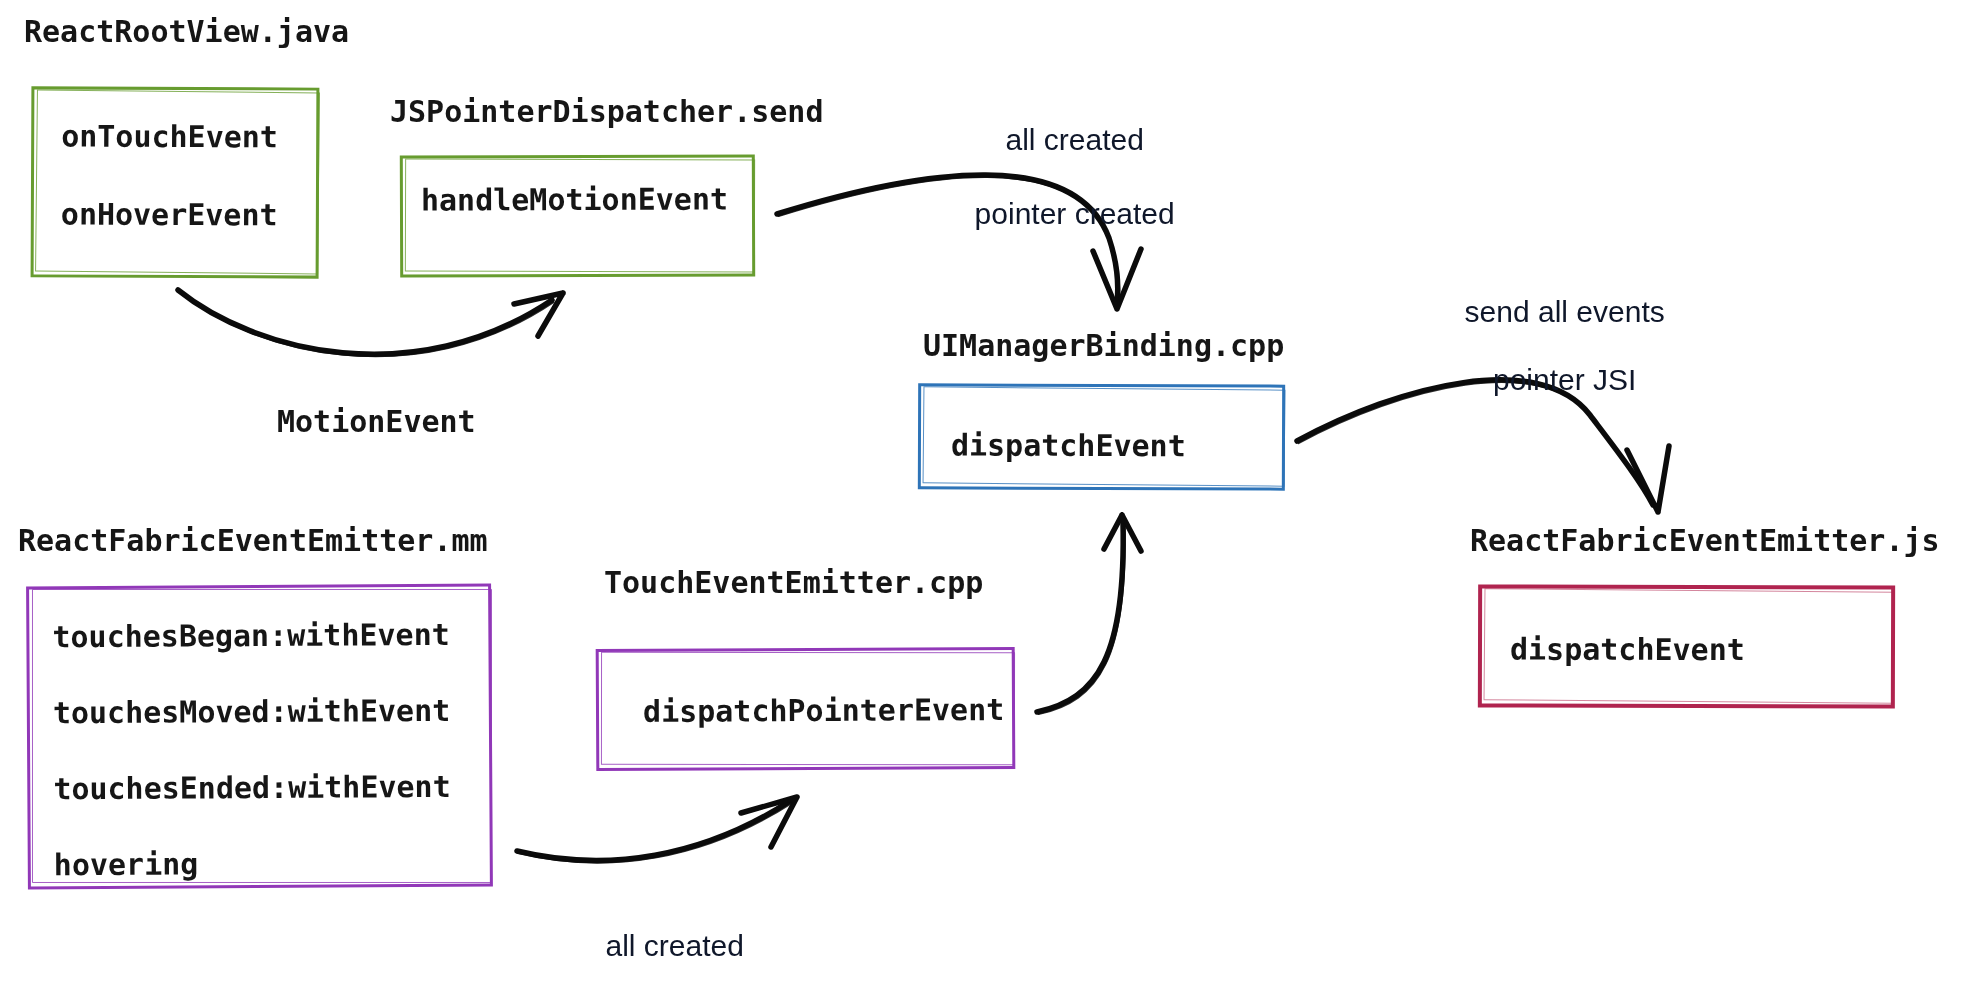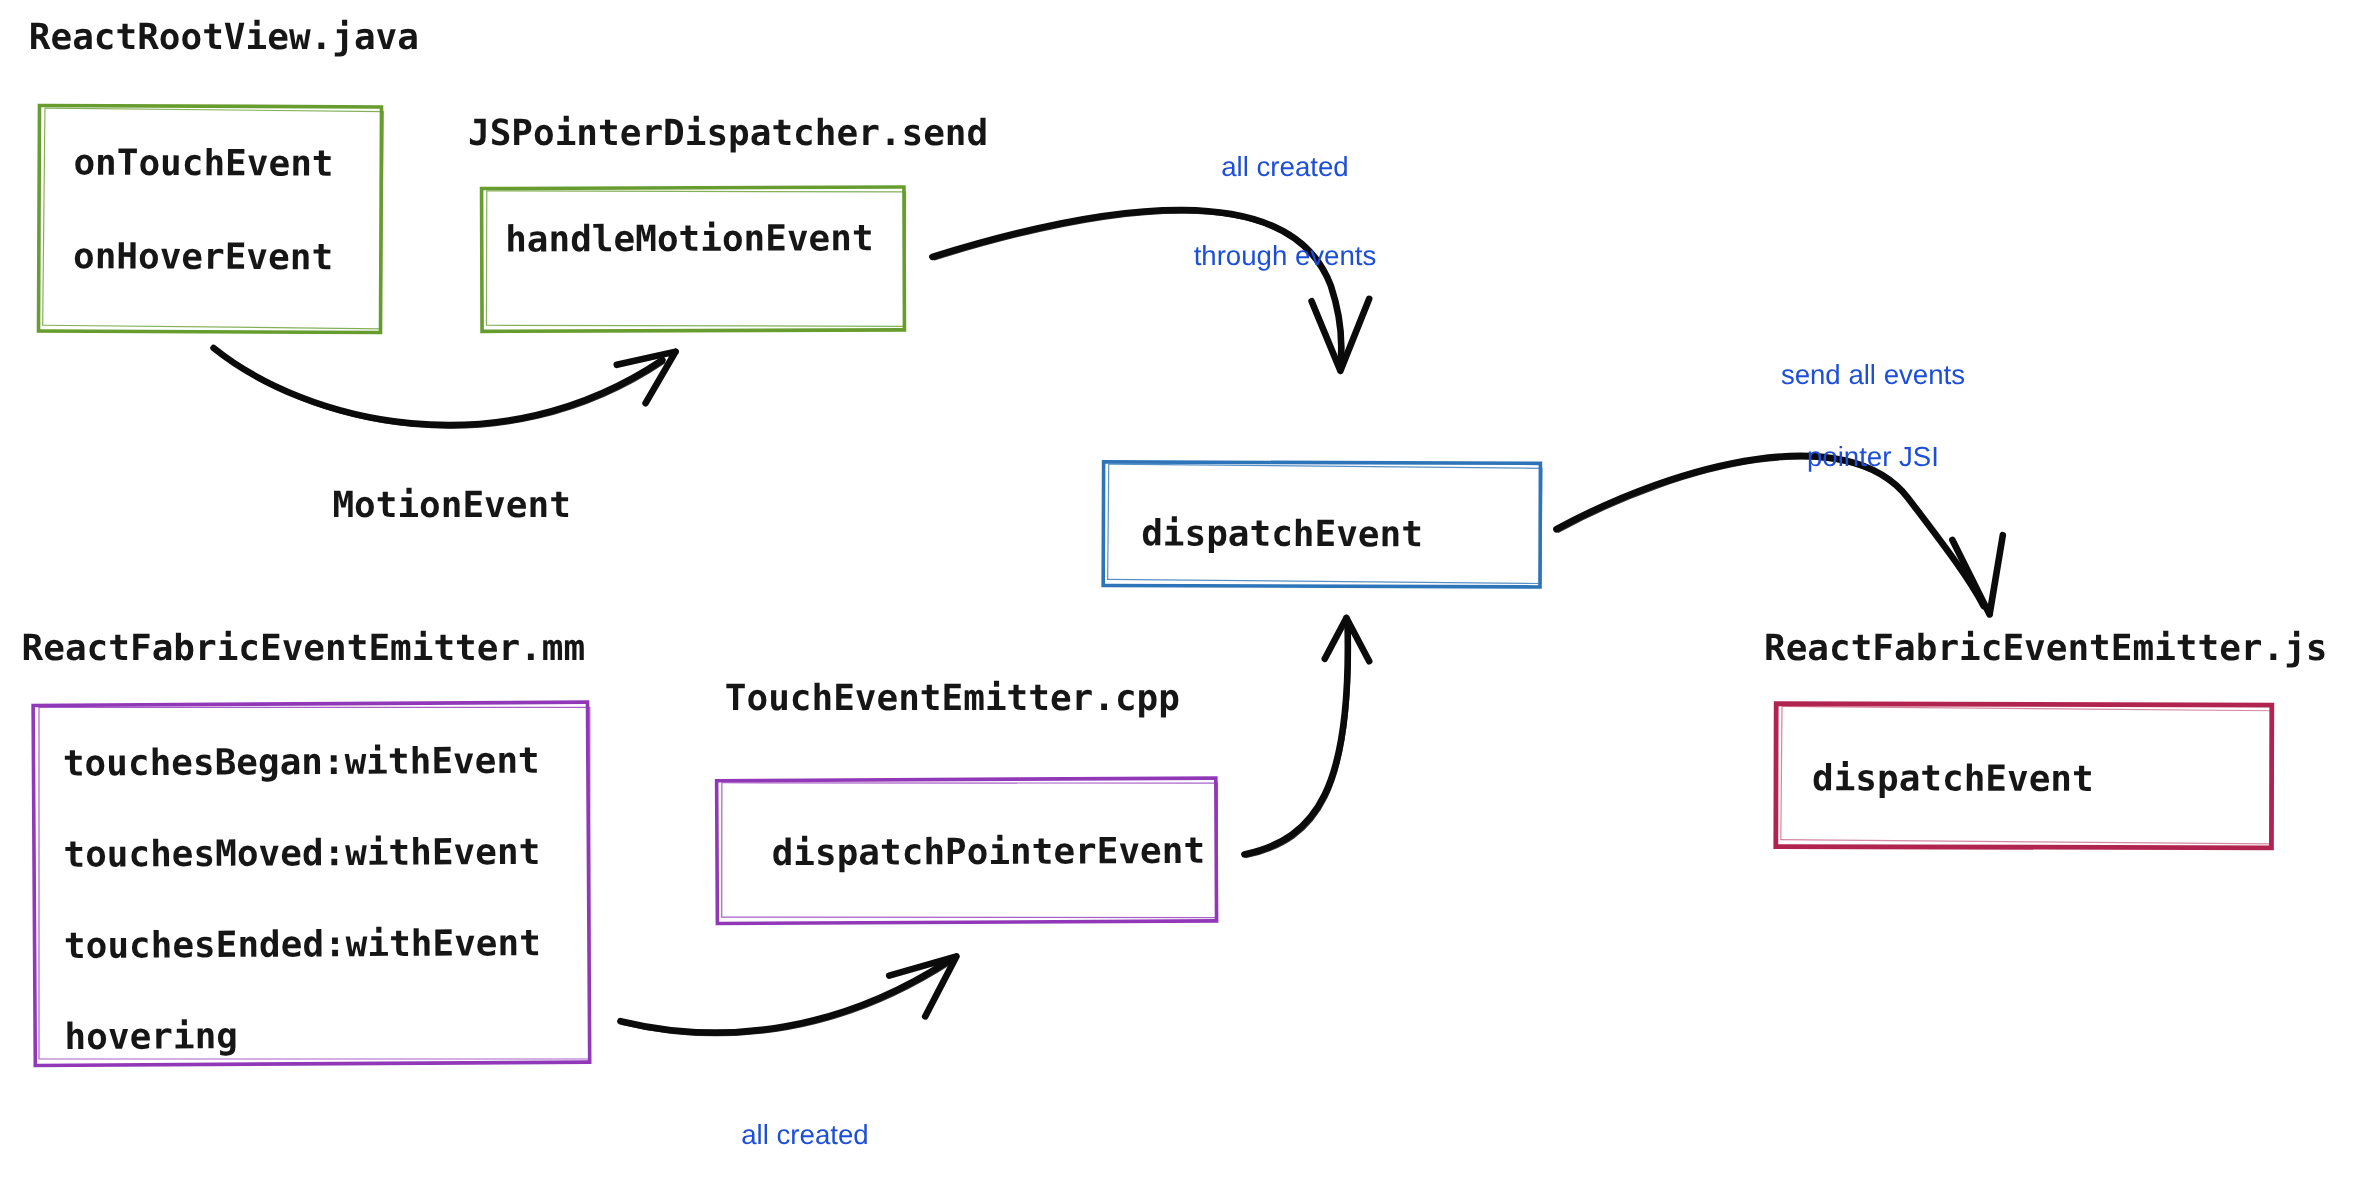--- a/index.html
+++ b/index.html
@@ -24,7 +24,7 @@
   .filelabel{position:absolute;font-family:"DejaVu Sans Mono",monospace;font-weight:700;
         color:#161616;font-size:30px;white-space:pre;}
   .ann{position:absolute;font-family:"Liberation Sans",sans-serif;font-weight:400;
-        color:#1d4ed8;font-size:23px;text-align:center;white-space:pre;}
+        color:#0f172a;font-size:30px;text-align:center;white-space:pre;}
 
   .method{display:block;}
 

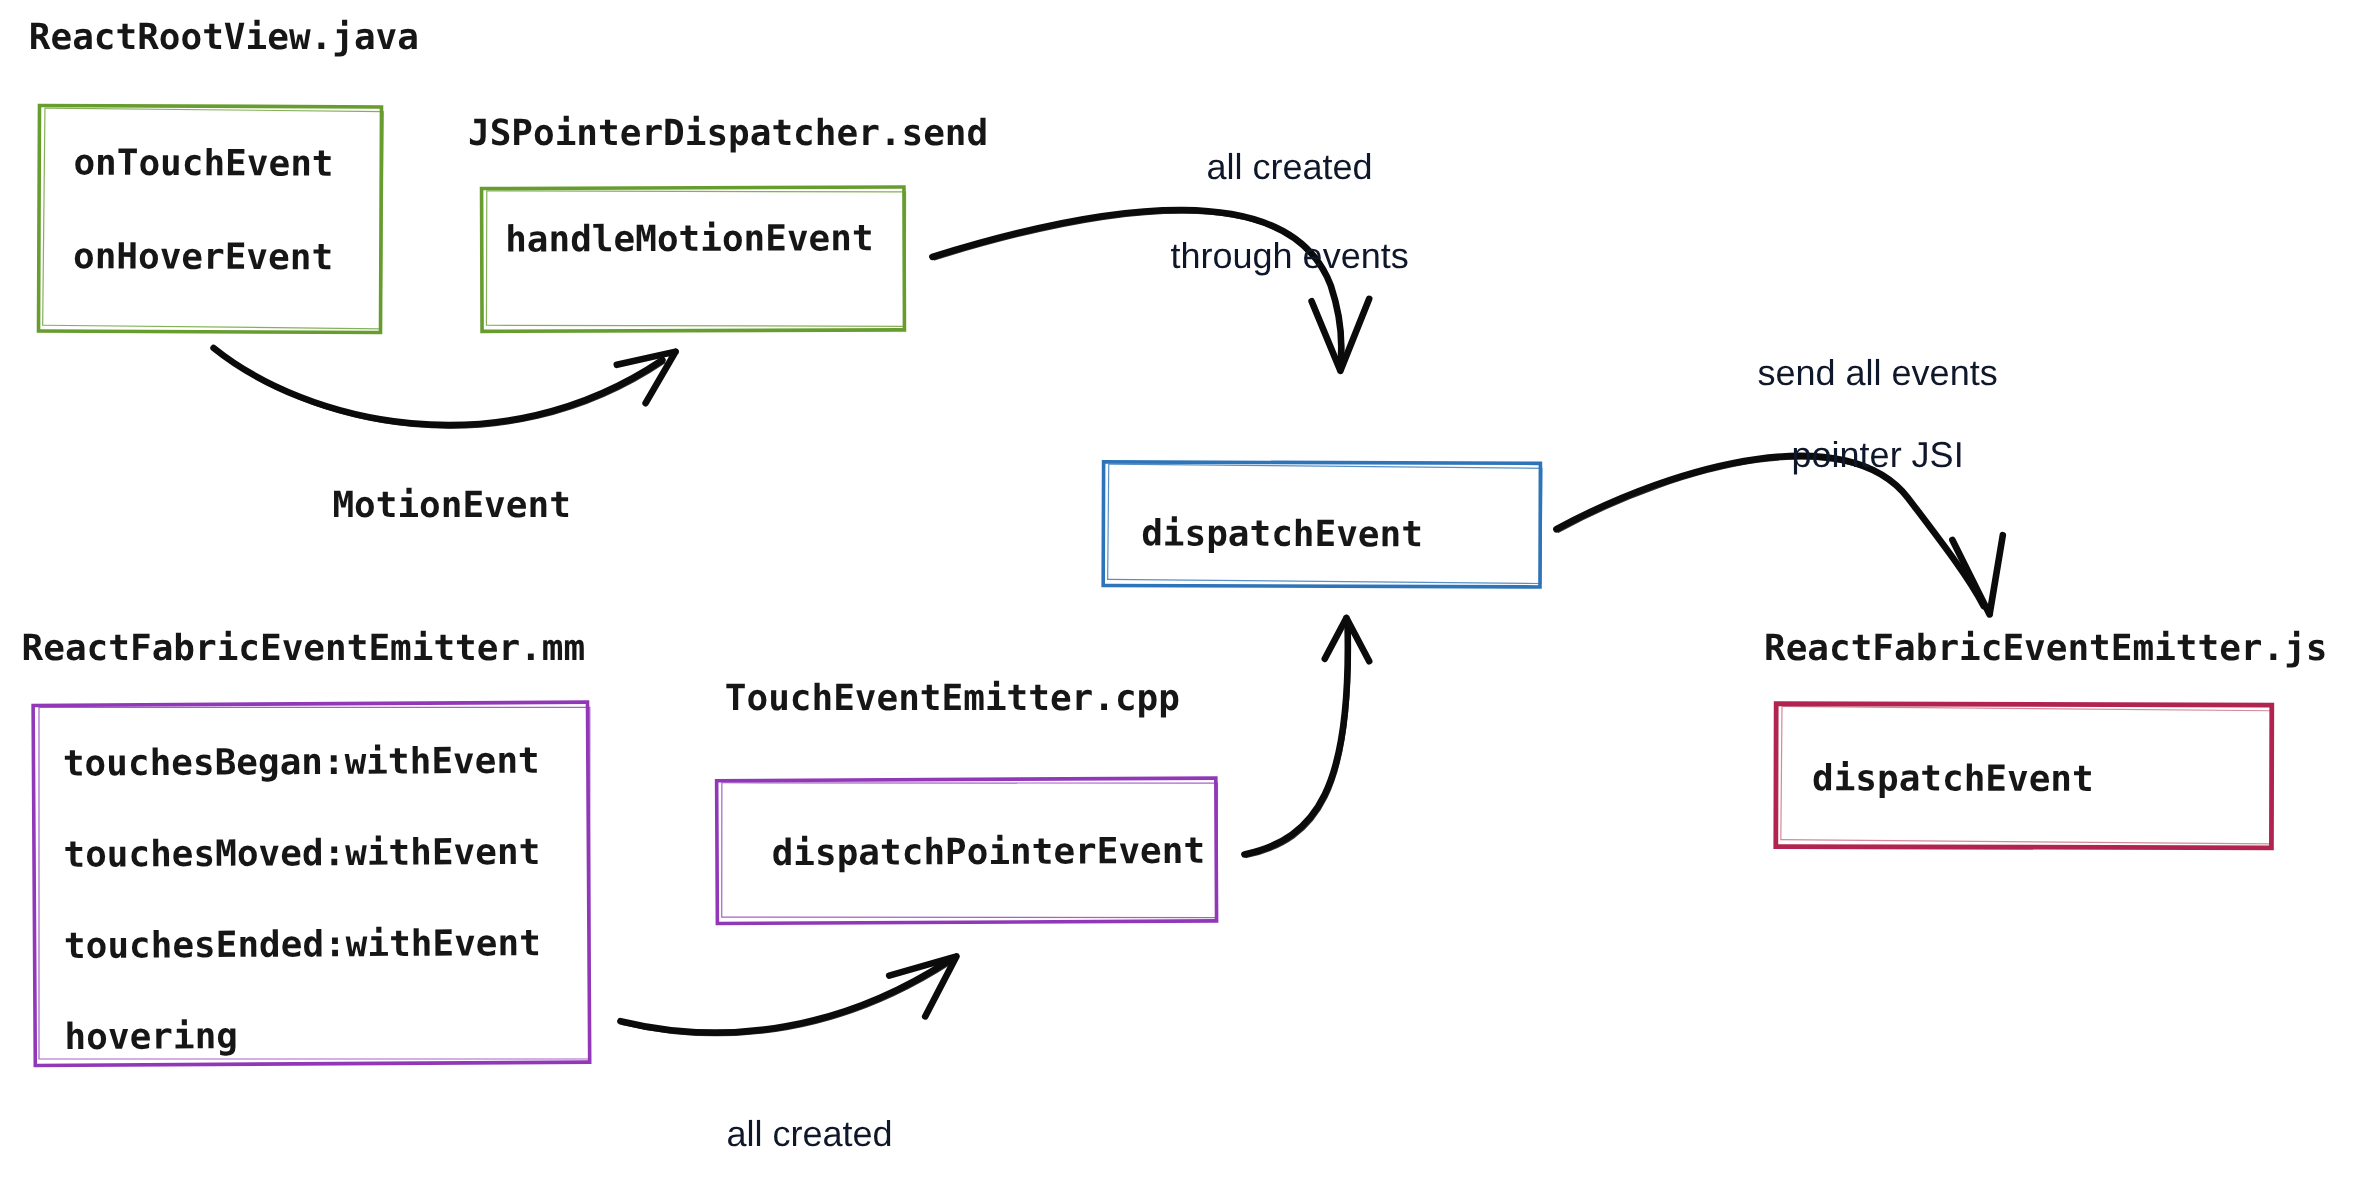--- a/index.html
+++ b/index.html
@@ -119,7 +119,7 @@
 
   <div class="ann" id="ann-top">
     <span>all created</span><br>
-    <span>through events</span>
+    <span>pointer created</span>
   </div>
 
   <div class="ann" id="ann-jsi">

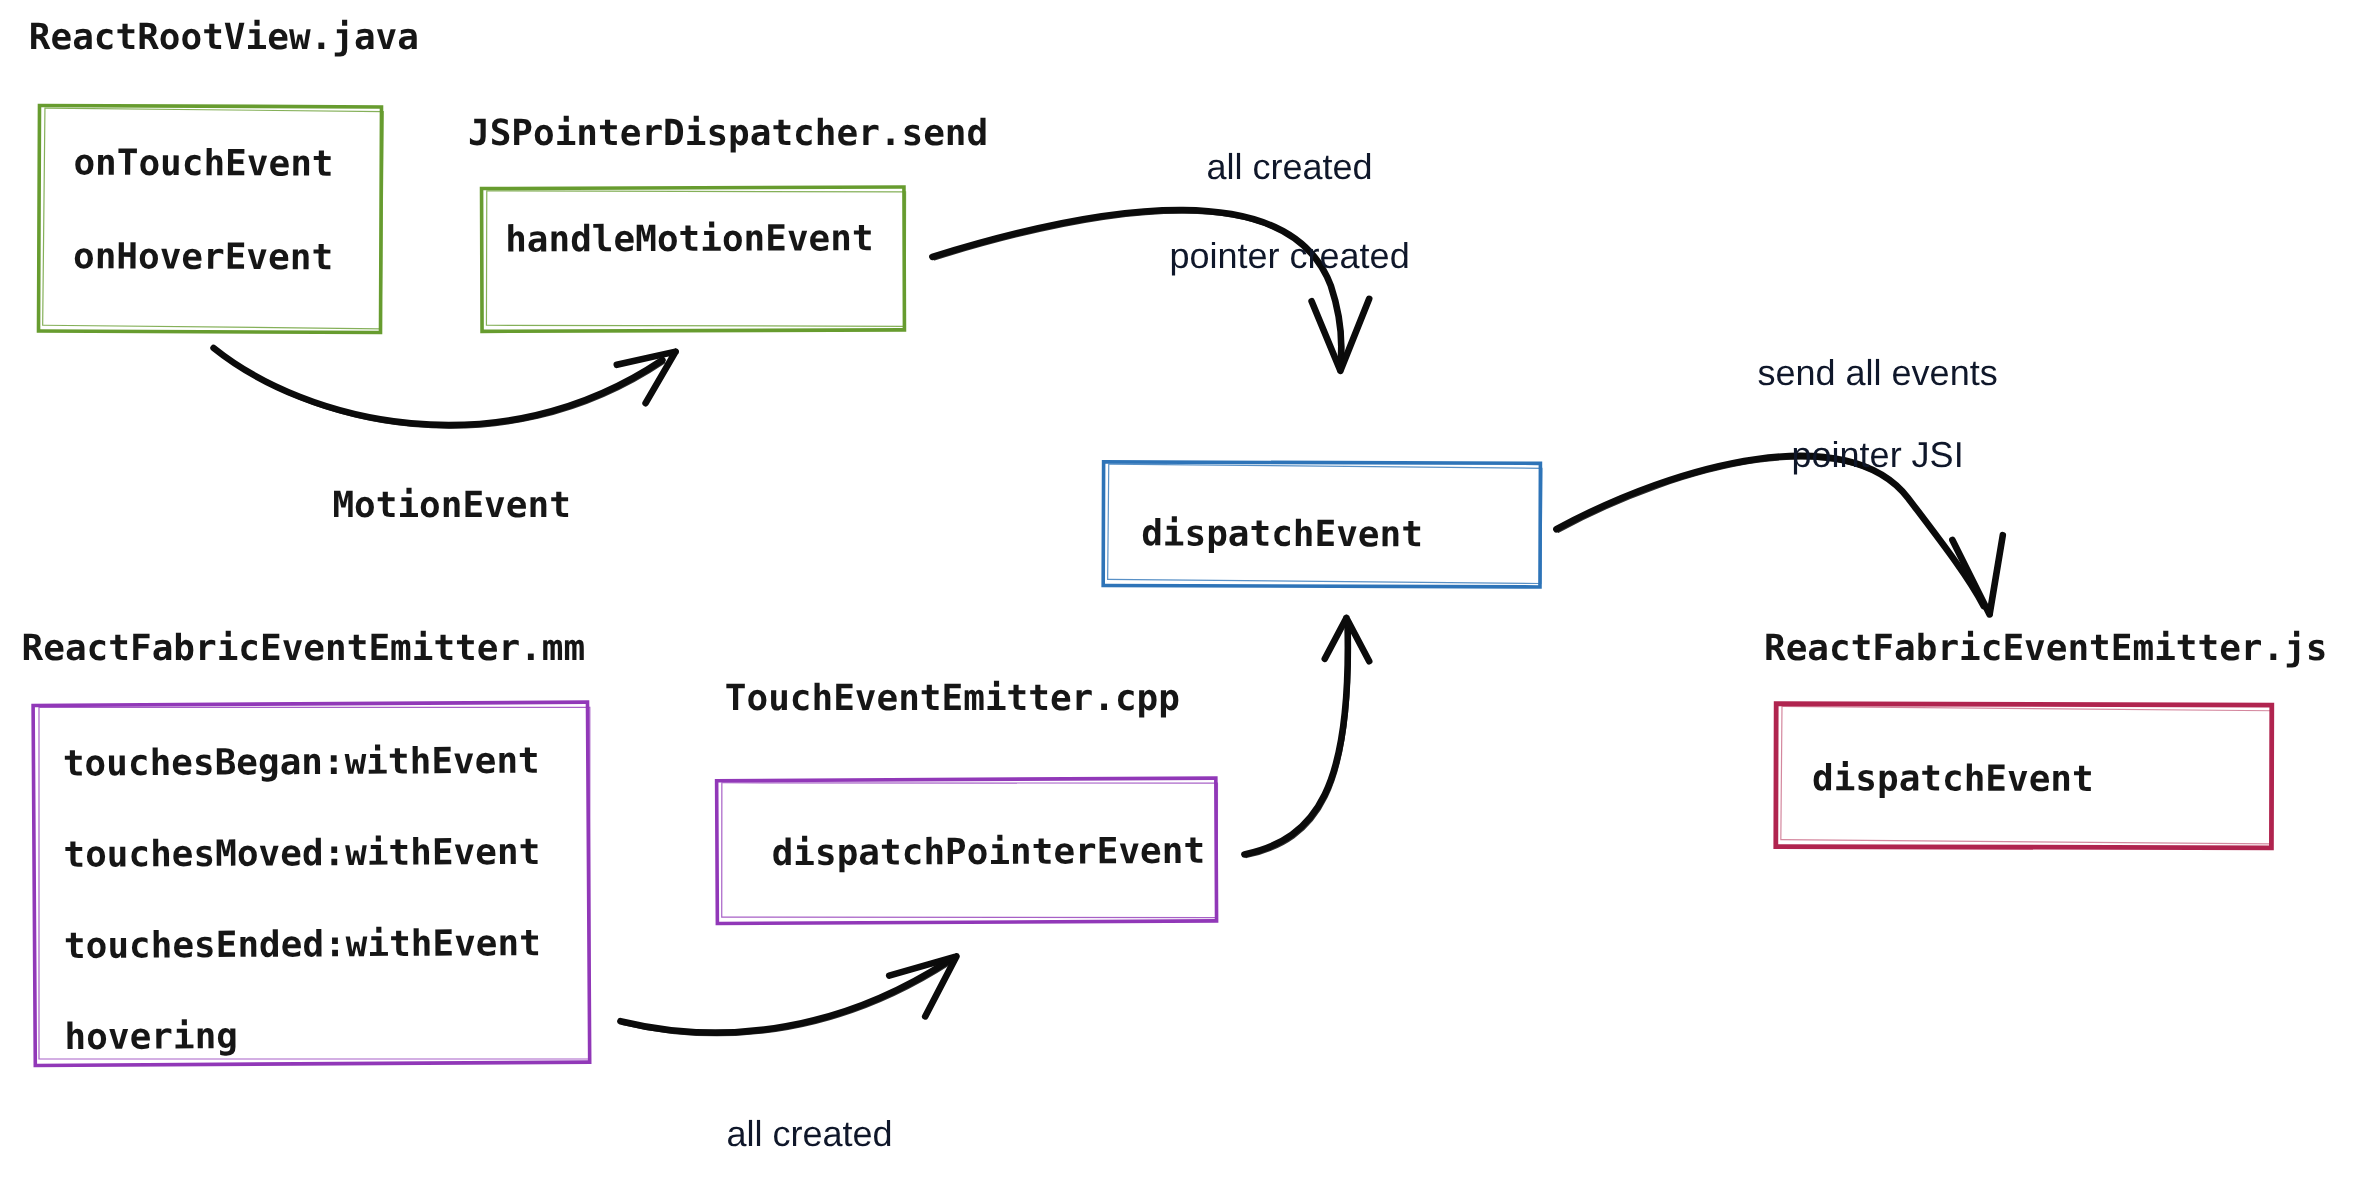--- a/index.html
+++ b/index.html
@@ -93,6 +93,7 @@
     <span class="code method">handleMotionEvent</span>
   </div>
 
+  <div class="filelabel" id="lbl-umb">UIManagerBinding.cpp</div>
   <div class="sketchbox blue" id="box-umb">
     <span class="code method">dispatchEvent</span>
   </div>

